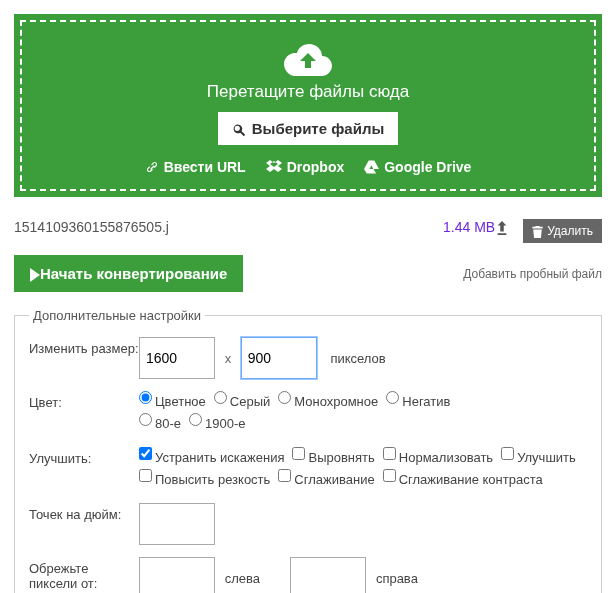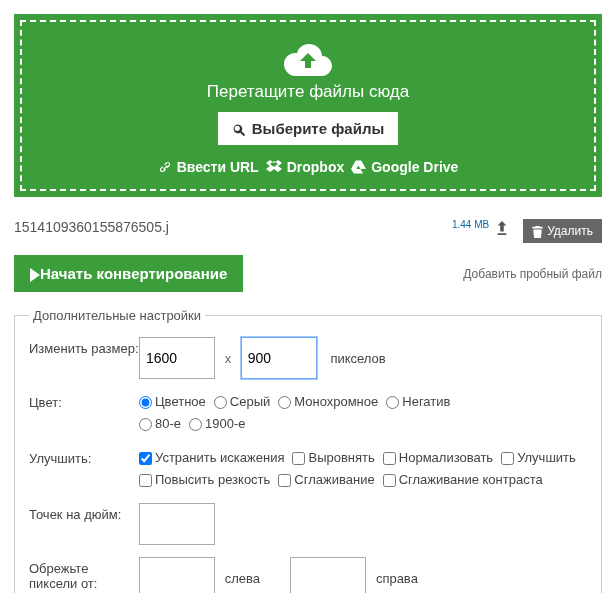--- a/index.html
+++ b/index.html
@@ -9,7 +9,7 @@
 .cloud-icon{margin-bottom:6px}
 .dz-title{font-size:17px;margin-bottom:10px}
 .select-btn{background:#fff;color:#333;border:none;padding:8px 14px;font-size:15px;font-weight:bold;cursor:pointer;display:inline-flex;align-items:center;gap:6px}
-.dz-links{margin-top:14px;display:flex;justify-content:center;gap:7px;font-size:14px;font-weight:bold}
+.dz-links{margin-top:14px;display:flex;justify-content:center;gap:20px;font-size:14px;font-weight:bold}
 .dz-links span{display:inline-flex;align-items:center;gap:5px;cursor:pointer}
 .file-row{display:flex;align-items:flex-start;padding:8px 14px;color:#555}
 .file-name{flex:1;font-size:14px}

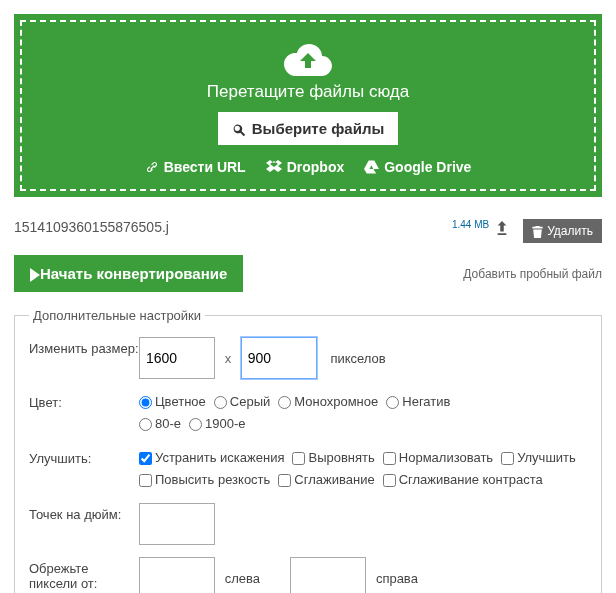--- a/index.html
+++ b/index.html
@@ -13,7 +13,7 @@
 .dz-links span{display:inline-flex;align-items:center;gap:5px;cursor:pointer}
 .file-row{display:flex;align-items:flex-start;padding:8px 14px;color:#555}
 .file-name{flex:1;font-size:14px}
-.file-size{color:#0369a1;margin-right:6px;font-size:10px}
+.file-size{color:#6d28d9;font-size:14px}
 .delete-btn{background:#666;color:#fff;border:none;padding:5px 9px;font-size:12px;cursor:pointer;display:inline-flex;align-items:center;gap:4px;margin-left:14px}
 .row2{padding:4px 14px 10px;display:flex;align-items:center}
 .convert-btn{background:#3b9e3b;color:#fff;border:none;padding:10px 16px;font-size:15px;font-weight:bold;cursor:pointer;display:inline-flex;align-items:center;}

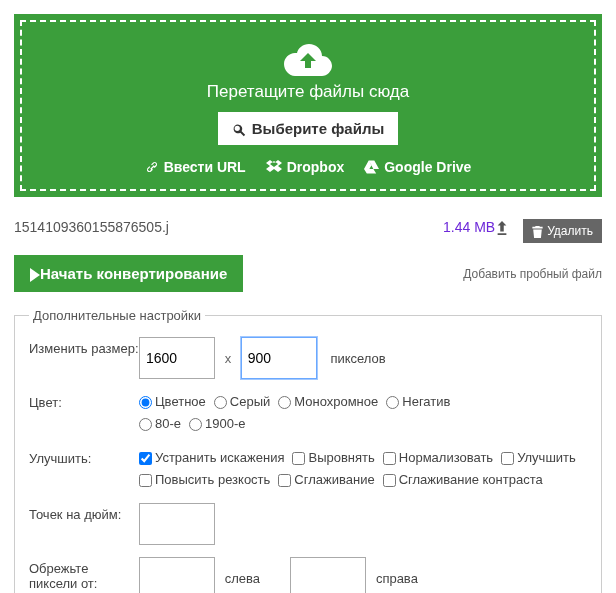--- a/index.html
+++ b/index.html
@@ -27,7 +27,7 @@
 input.focus{border:1px solid #6aa8ff;outline:1px solid #a3c9ff}
 .x-sep{margin:0 6px;color:#666}
 .unit{margin-left:10px;color:#444}
-.radios label,.checks label{margin-right:8px;color:#444;font-size:13px;white-space:nowrap;display:inline-flex;align-items:center;gap:3px;line-height:22px}
+.radios label,.checks label{margin-right:8px;color:#444;font-size:13px;white-space:nowrap;display:inline-flex;align-items:flex-start;gap:3px;line-height:22px}
 .crop-grid .crow{margin-bottom:6px}
 .crop-grid span{display:inline-block;width:56px;color:#444;margin:0 6px}
 svg{display:inline-block;vertical-align:middle}

